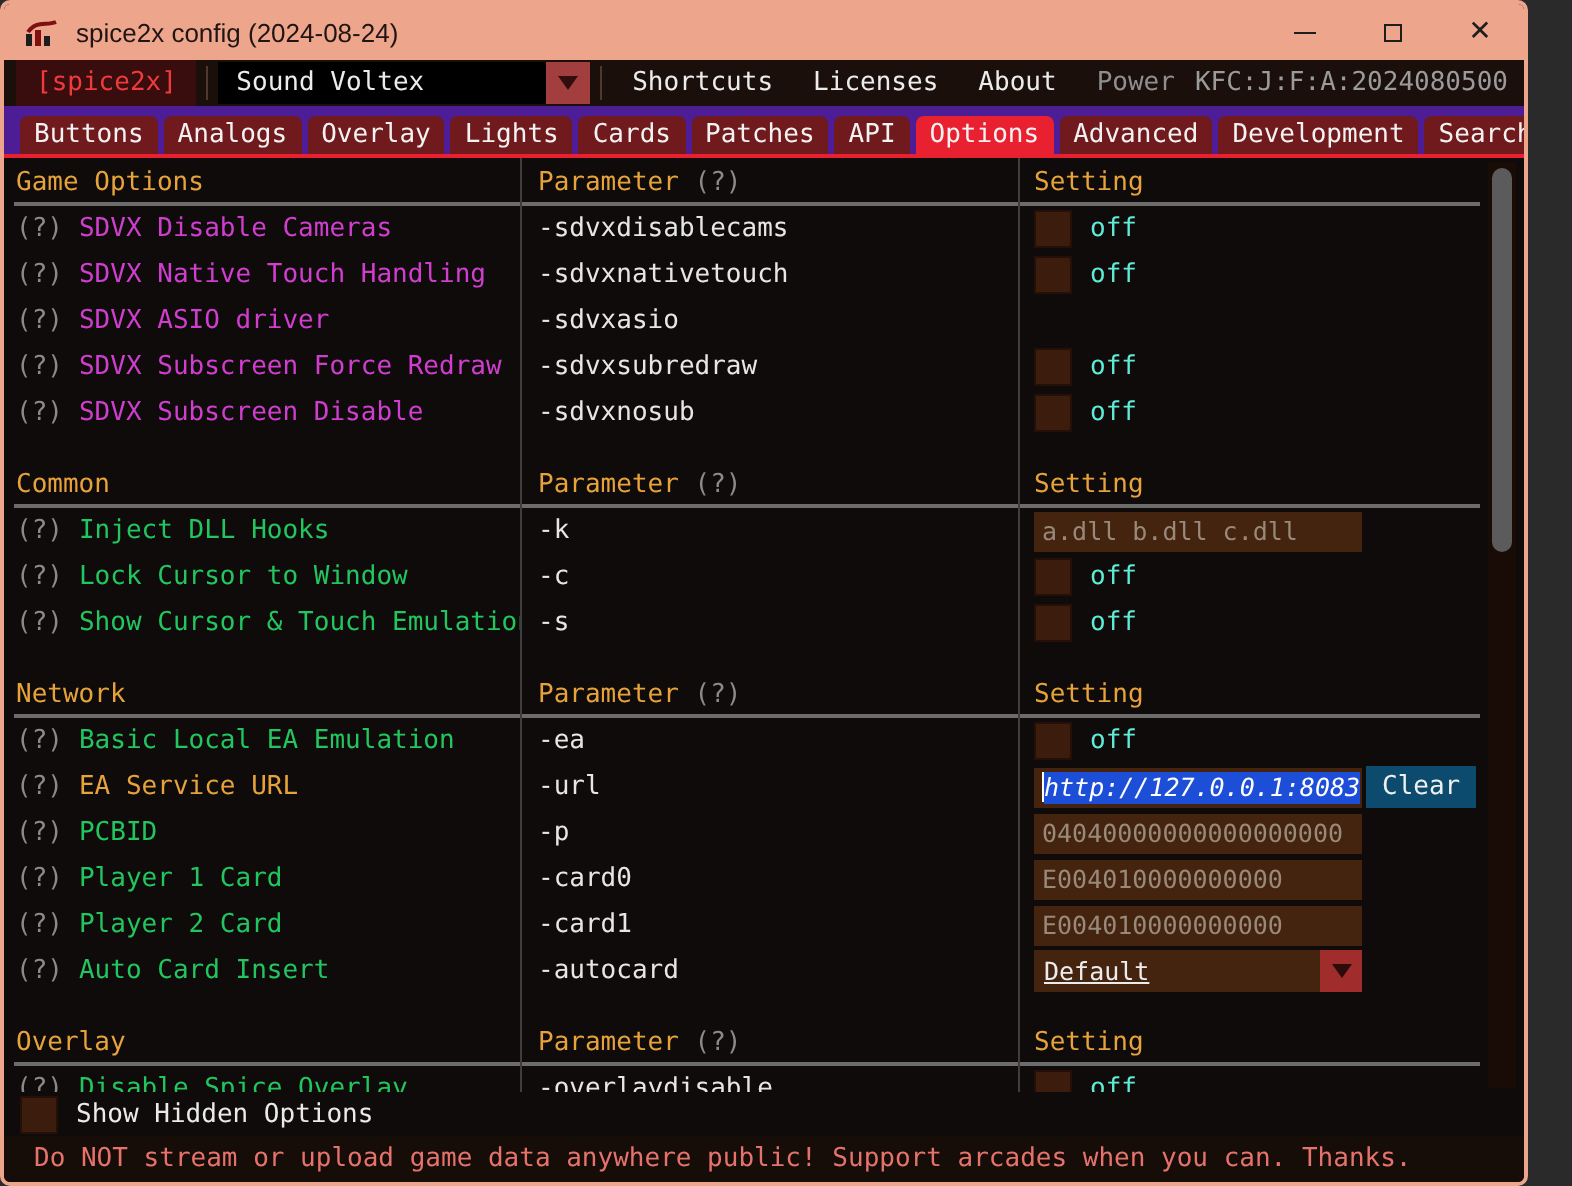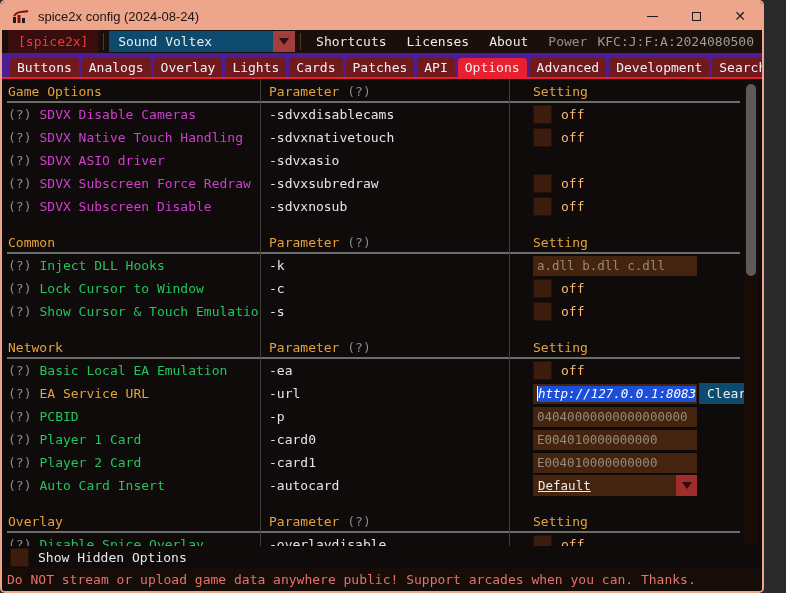--- a/index.html
+++ b/index.html
@@ -21,7 +21,7 @@
   .menubar{ height:23px; background:#1a0f0b; display:flex; align-items:stretch; }
   .brand{ background:#390d0d; color:#ef3b3b; display:flex; align-items:center; padding:0 10px; margin-left:6px; }
   .msep{ width:1px; background:#4e392d; margin:3px 5px; }
-  .game-combo{ width:258px; background:#0c4a6e; display:flex; align-items:stretch; margin:1px 0; }
+  .game-combo{ width:258px; background:#000000; display:flex; align-items:stretch; margin:1px 0; }
   .game-combo .val{ flex:1; color:#ececec; display:flex; align-items:center; padding-left:9px; }
   .combo-btn{ width:22px; background:#a23e3e; display:flex; align-items:center; justify-content:center; }
   .tri-down{ width:0; height:0; border-left:5px solid transparent; border-right:5px solid transparent; border-top:7px solid #330d0d; }

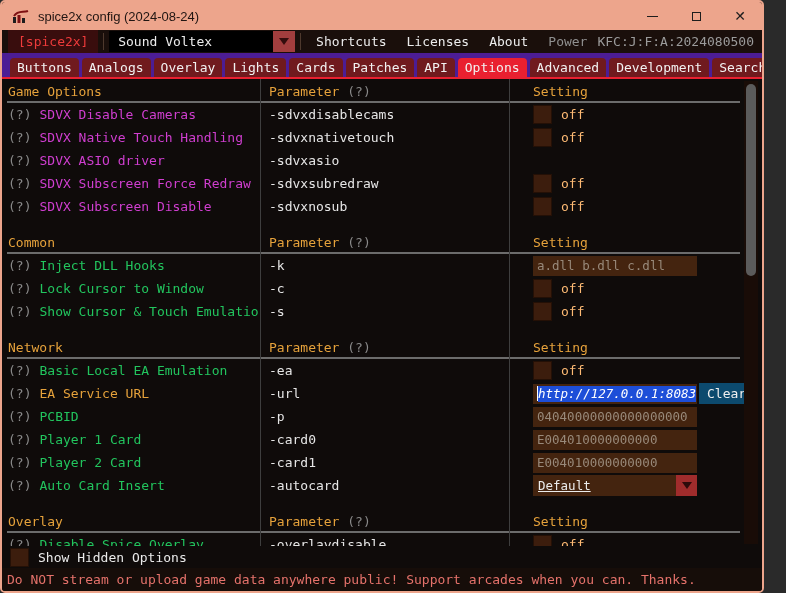--- a/index.html
+++ b/index.html
@@ -48,7 +48,7 @@
   .c1 .help{ margin-right:8px; flex:none; }
   .c1 .lbl{ overflow:hidden; white-space:nowrap; }
   .c2{ width:249px; padding-left:9px; color:#e6e6e6; overflow:hidden; white-space:nowrap; flex:none; }
-  .c3{ flex:1; padding-left:24px; padding-right:26px; display:flex; align-items:center; overflow:hidden; }
+  .c3{ flex:1; padding-left:8px; padding-right:26px; display:flex; align-items:center; overflow:hidden; }
   .lbl.magenta{ color:#d03ed0; } .lbl.white{ color:#22c55e; } .lbl.orange{ color:#e6a23b; }
   .checkbox{ width:19px; height:19px; background:#3c1d0d; border:1px solid #241006; margin-right:9px; flex:none; }
   .cb-label{ color:#fdba74; }

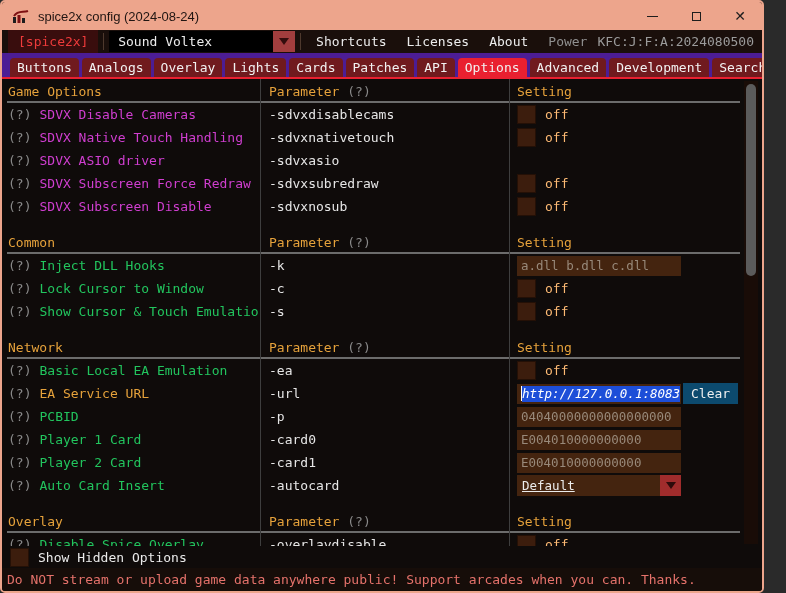--- a/index.html
+++ b/index.html
@@ -51,7 +51,7 @@
   .c3{ flex:1; padding-left:8px; padding-right:26px; display:flex; align-items:center; overflow:hidden; }
   .lbl.magenta{ color:#d03ed0; } .lbl.white{ color:#22c55e; } .lbl.orange{ color:#e6a23b; }
   .checkbox{ width:19px; height:19px; background:#3c1d0d; border:1px solid #241006; margin-right:9px; flex:none; }
-  .cb-label{ color:#fdba74; }
+  .cb-label{ color:#5eead4; }
   .input-box{ width:164px; height:20px; background:#44240f; padding:0 4px; display:flex; align-items:center;
               overflow:hidden; white-space:nowrap; font-size:12.5px; flex:none; }
   .placeholder{ color:#98897a; }

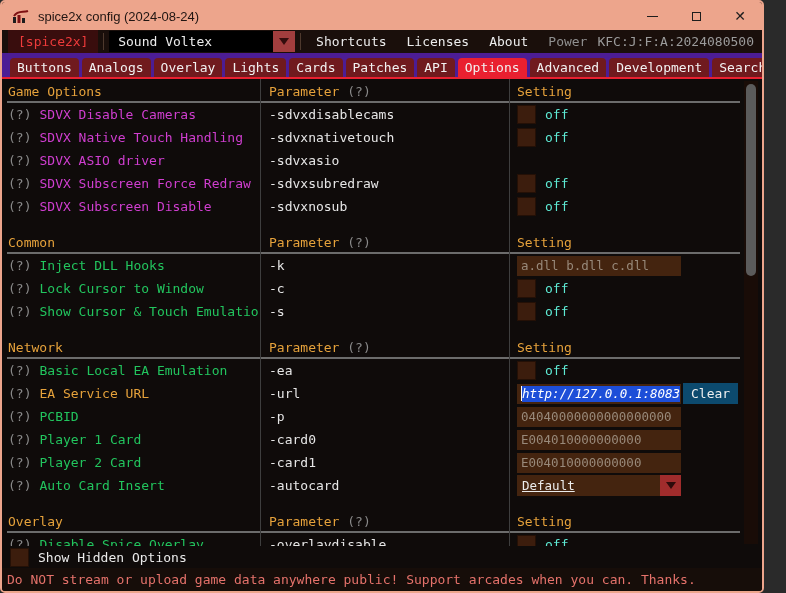--- a/index.html
+++ b/index.html
@@ -71,7 +71,7 @@
   
   .footer-hidden{ height:22px; display:flex; align-items:center; padding-left:8px; background:#0f0b0a; }
   .footer-hidden .cb-label{ color:#eaeaea; }
-  .warning{ height:23px; line-height:23px; background:#160d09; color:#e5726b; padding-left:5px;
+  .warning{ height:23px; line-height:23px; background:#160d09; color:#e5726b; padding-left:15px;
             overflow:hidden; white-space:nowrap; }
 </style>
 </head>

